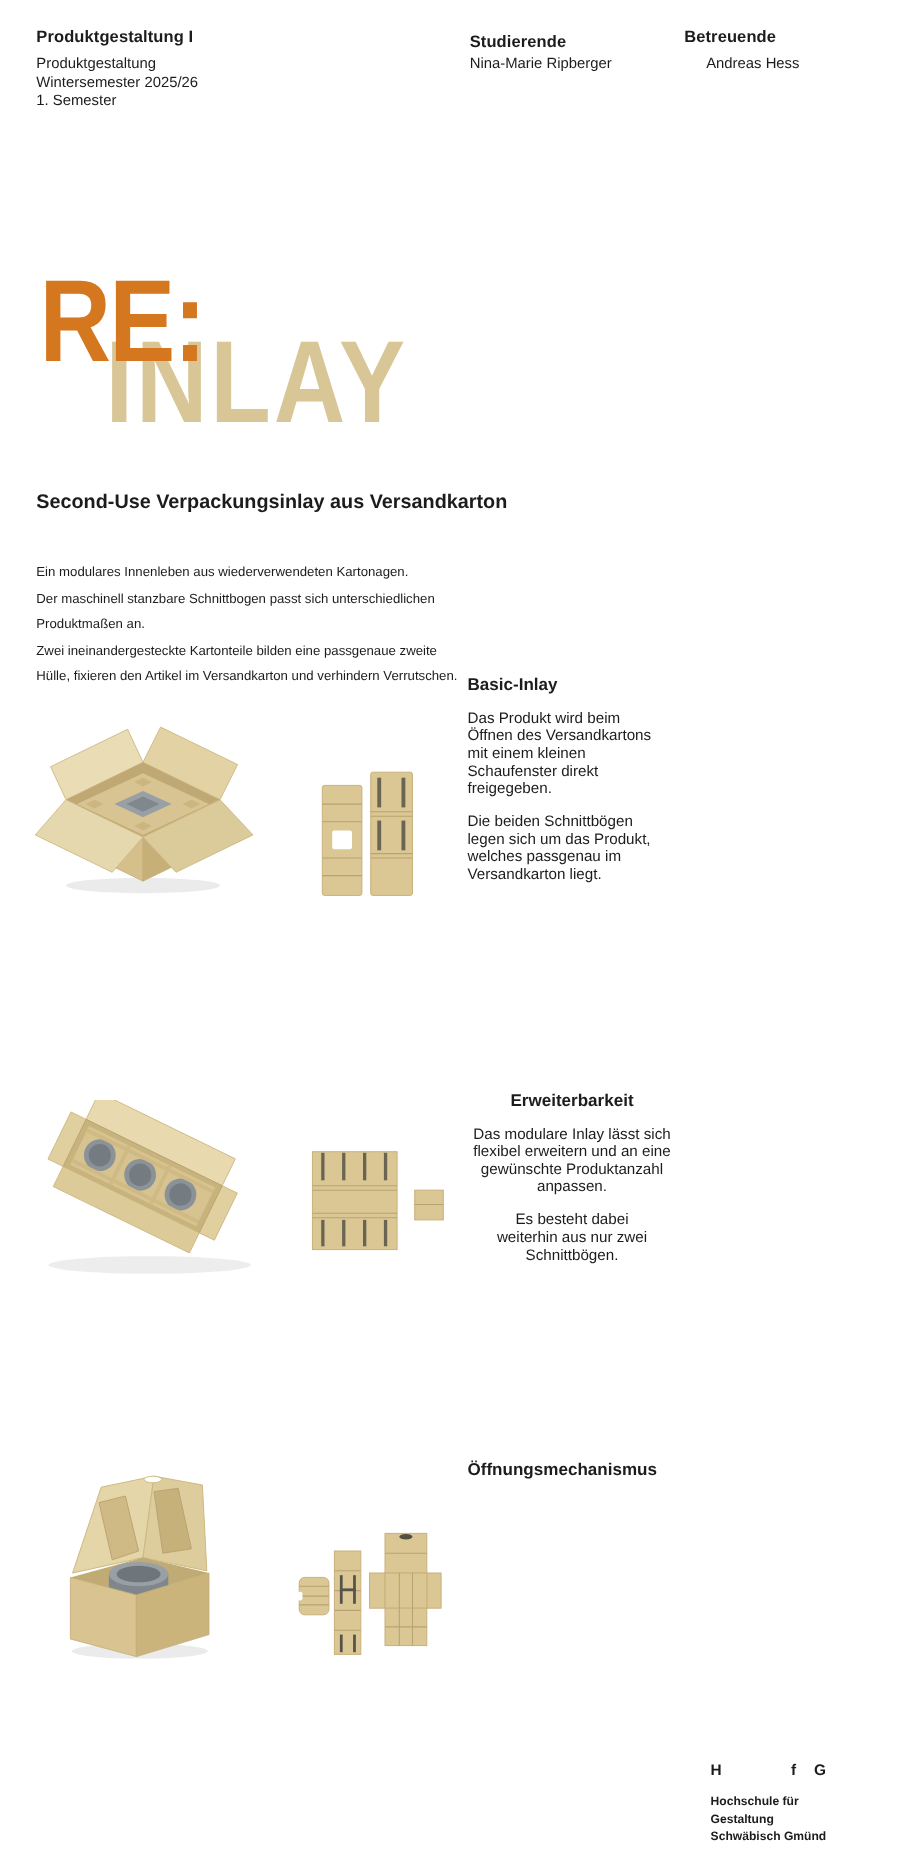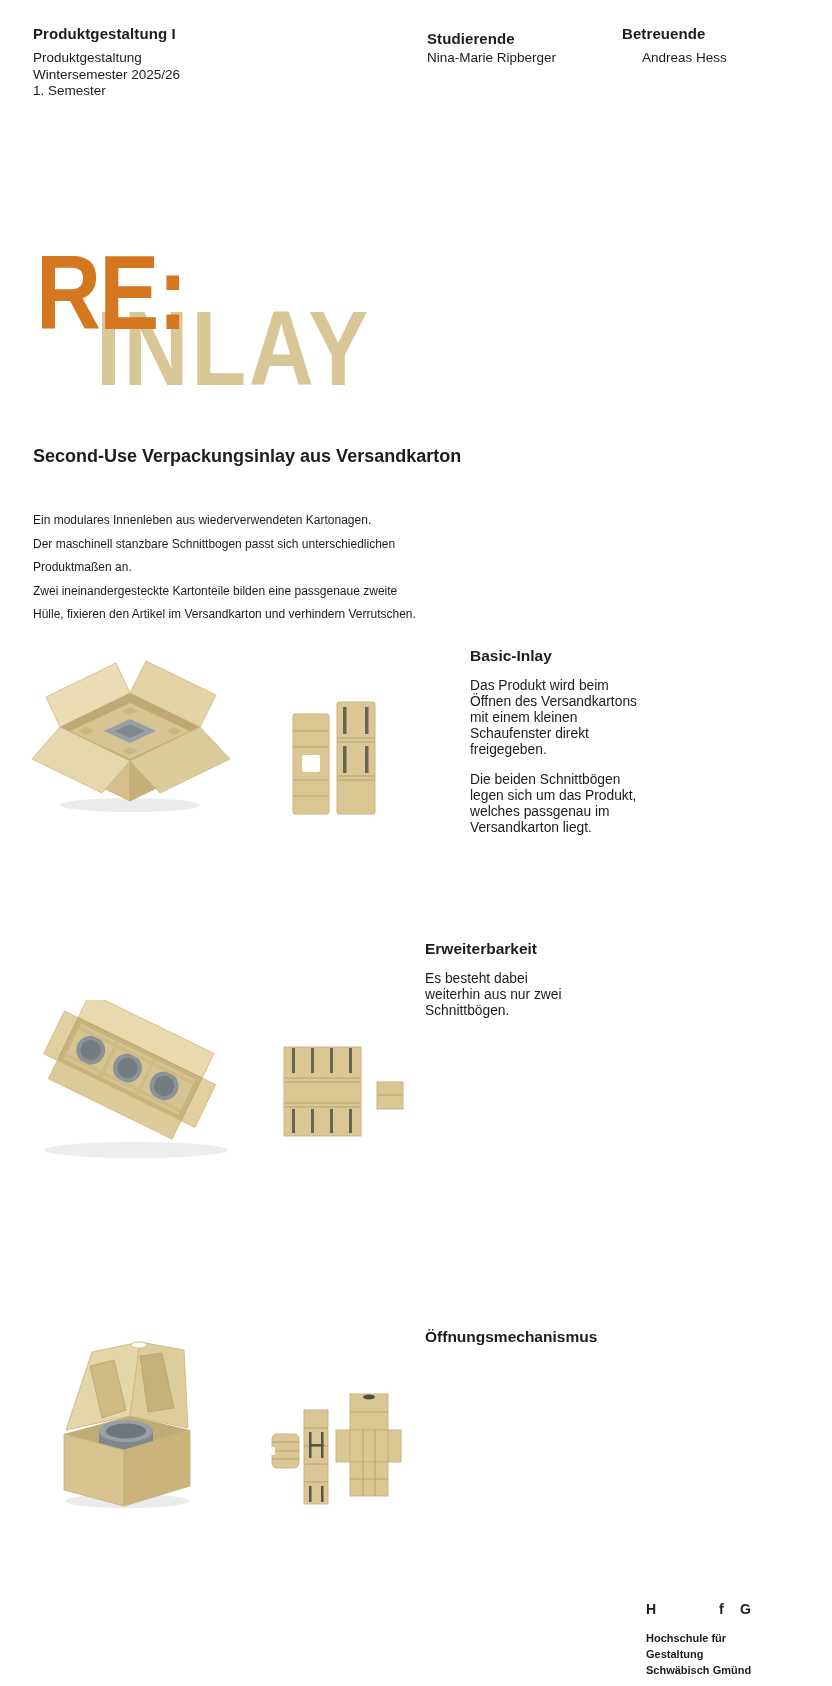--- a/index.html
+++ b/index.html
@@ -28,7 +28,7 @@
   #intro-body{left:33px;top:509px;width:600px;font-size:12px;line-height:23.5px;}
   
   .section{left:425px;width:190px;}
-  #section-0{top:647px;margin-left:45px;}
+  #section-0{top:614px;}
   #section-1{top:940px;}
   #section-2{top:1328px;}
   .sec-heading{font-size:15.5px;font-weight:700;margin:0 0 13px 0;}

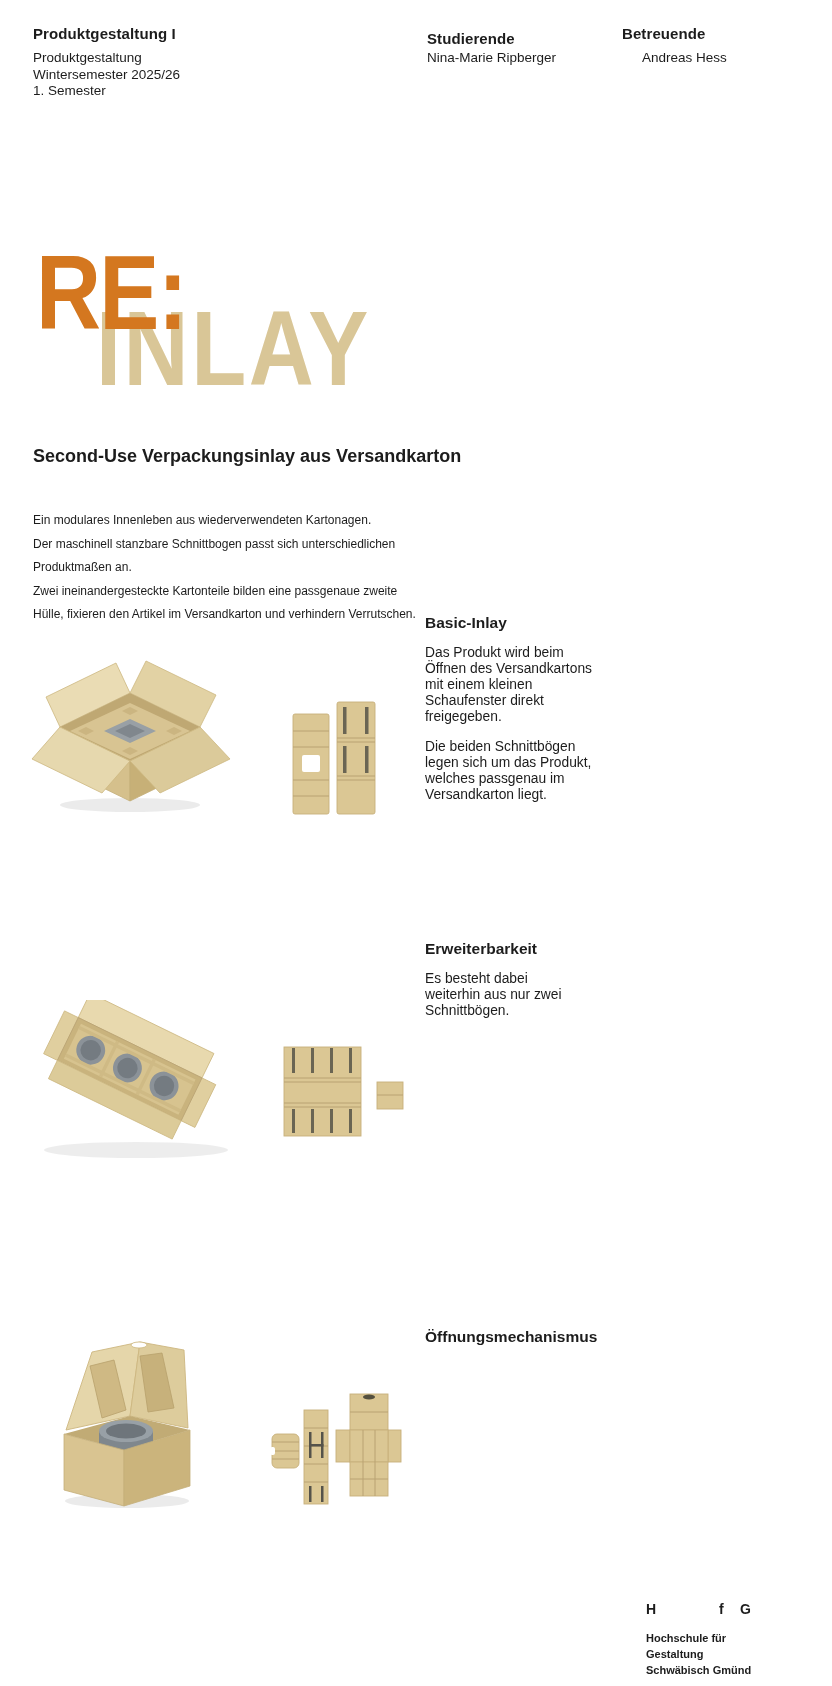--- a/index.html
+++ b/index.html
@@ -29,7 +29,7 @@
   
   .section{left:425px;width:190px;}
   #section-0{top:614px;}
-  #section-1{top:940px;}
+  #section-1{top:992px;text-align:center;}
   #section-2{top:1328px;}
   .sec-heading{font-size:15.5px;font-weight:700;margin:0 0 13px 0;}
   .sec-para{font-size:13.8px;line-height:16px;margin:0 0 14px 0;}

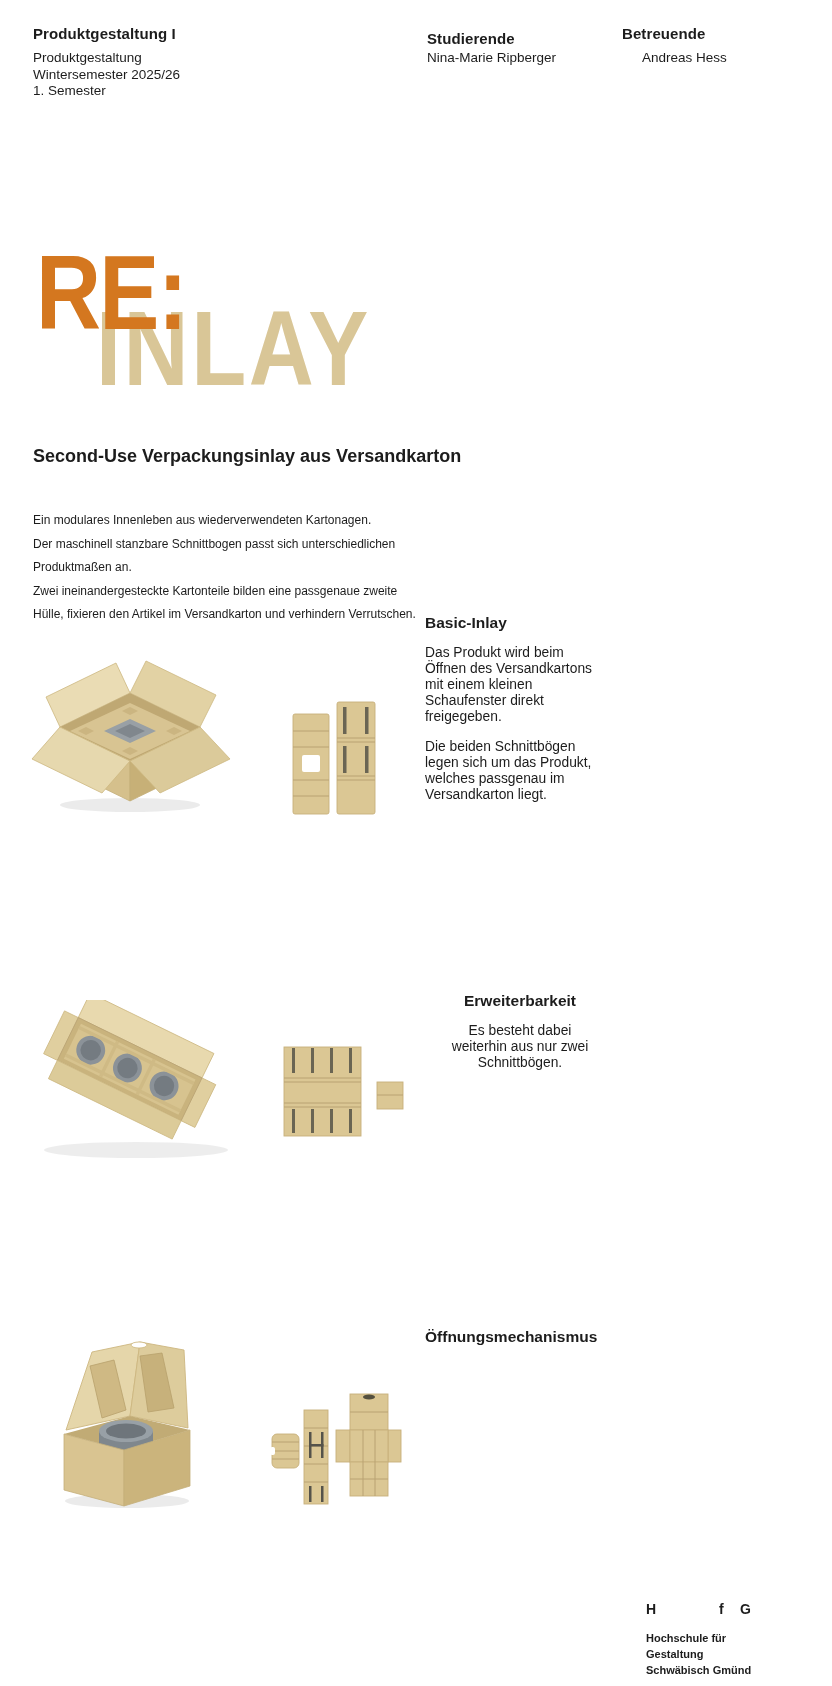--- a/index.html
+++ b/index.html
@@ -130,6 +130,10 @@
 
   <div class="abs section" id="section-1">
     <div class="sec-heading">Erweiterbarkeit</div>
+    <div class="sec-para pre">Das modulare Inlay lässt sich
+flexibel erweitern und an eine
+gewünschte Produktanzahl
+anpassen.</div>
     <div class="sec-para pre">Es besteht dabei
 weiterhin aus nur zwei
 Schnittbögen.</div>

